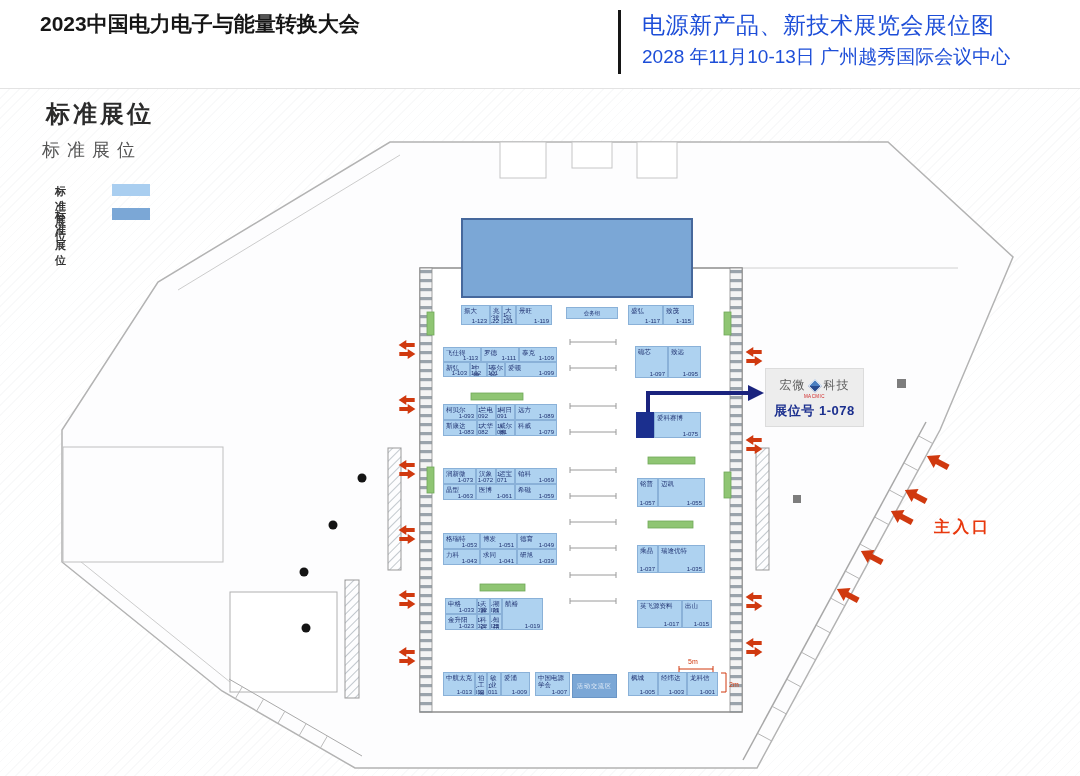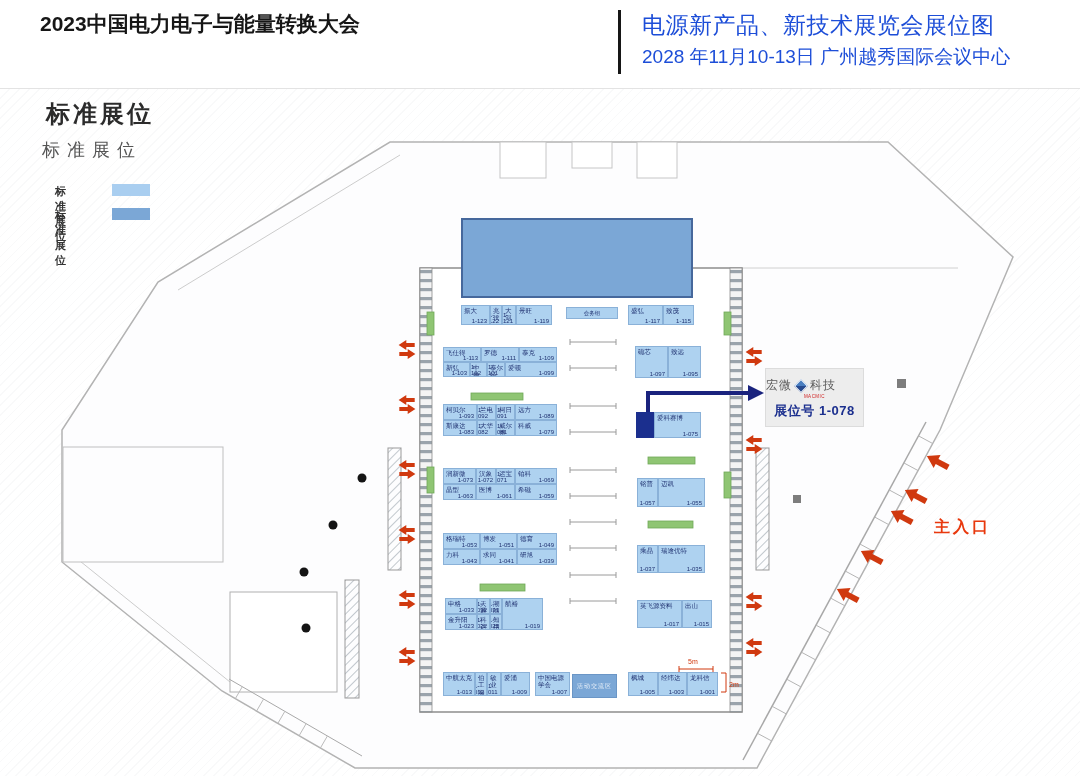--- a/index.html
+++ b/index.html
@@ -59,7 +59,7 @@
   
   .callout{position:absolute;left:765px;top:368px;width:97px;height:57px;background:#ededed;
      border:1px solid #dcdcdc;z-index:8;}
-  .c-brand{display:flex;align-items:center;margin-top:8px;
+  .c-brand{display:flex;align-items:center;justify-content:center;margin-top:8px;
      font-size:12px;color:#5a5a5a;letter-spacing:1px;}
   .diamond{width:10px;height:10px;margin:0 4px;
      background:linear-gradient(135deg,#4a7ec0 0 50%,#274a8f 50% 100%);

